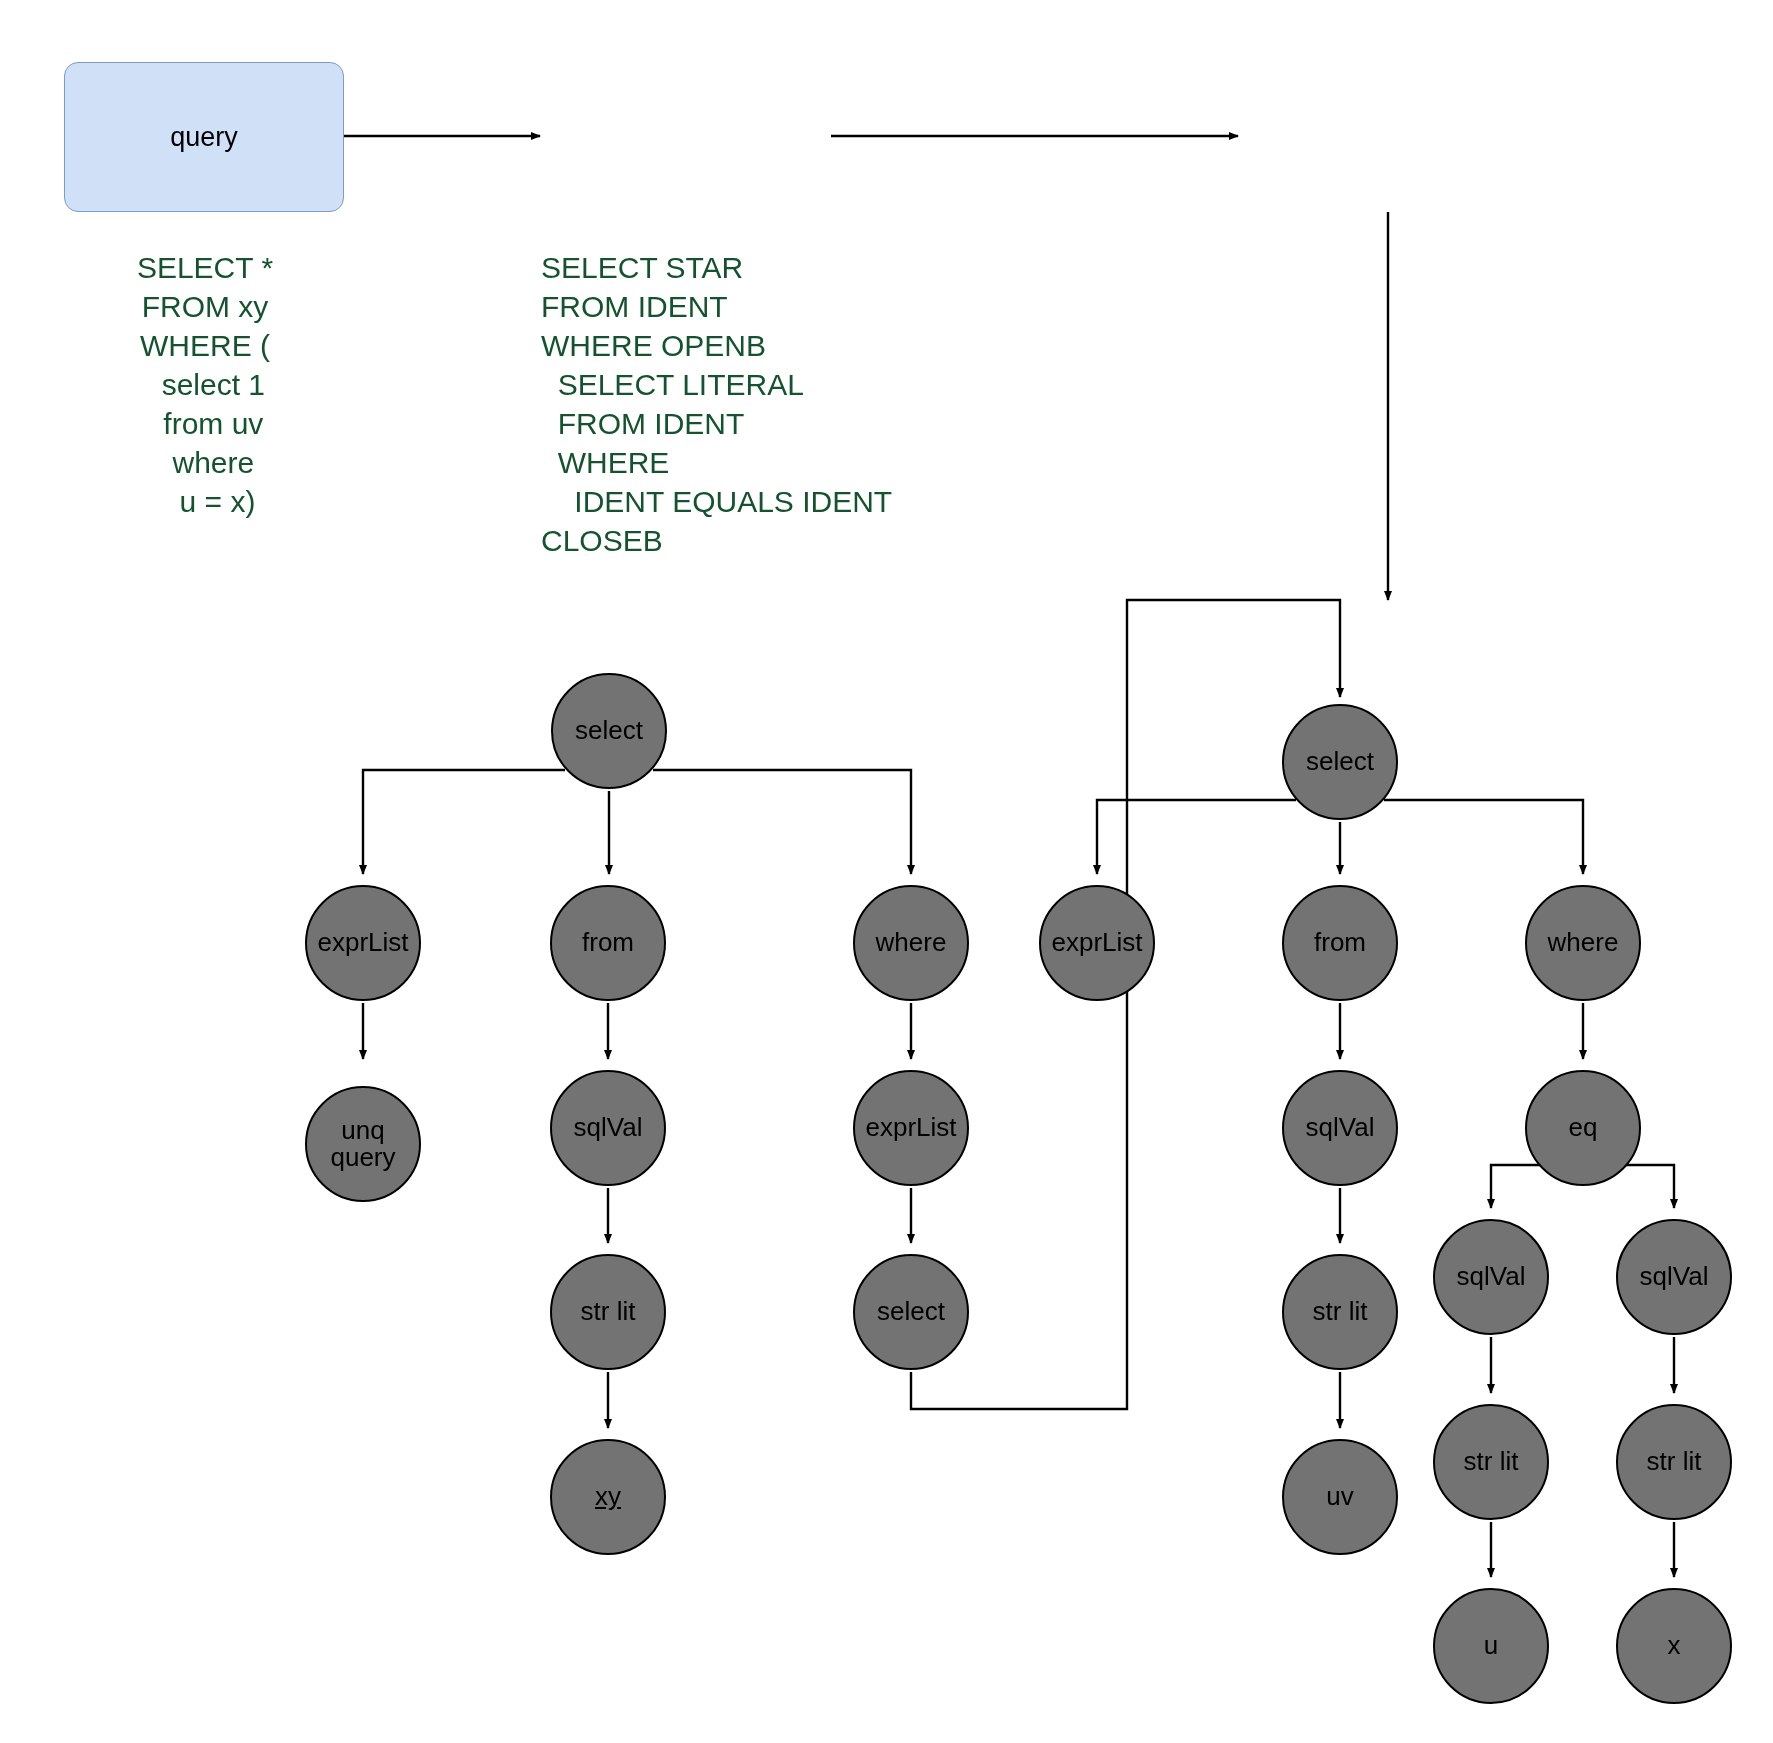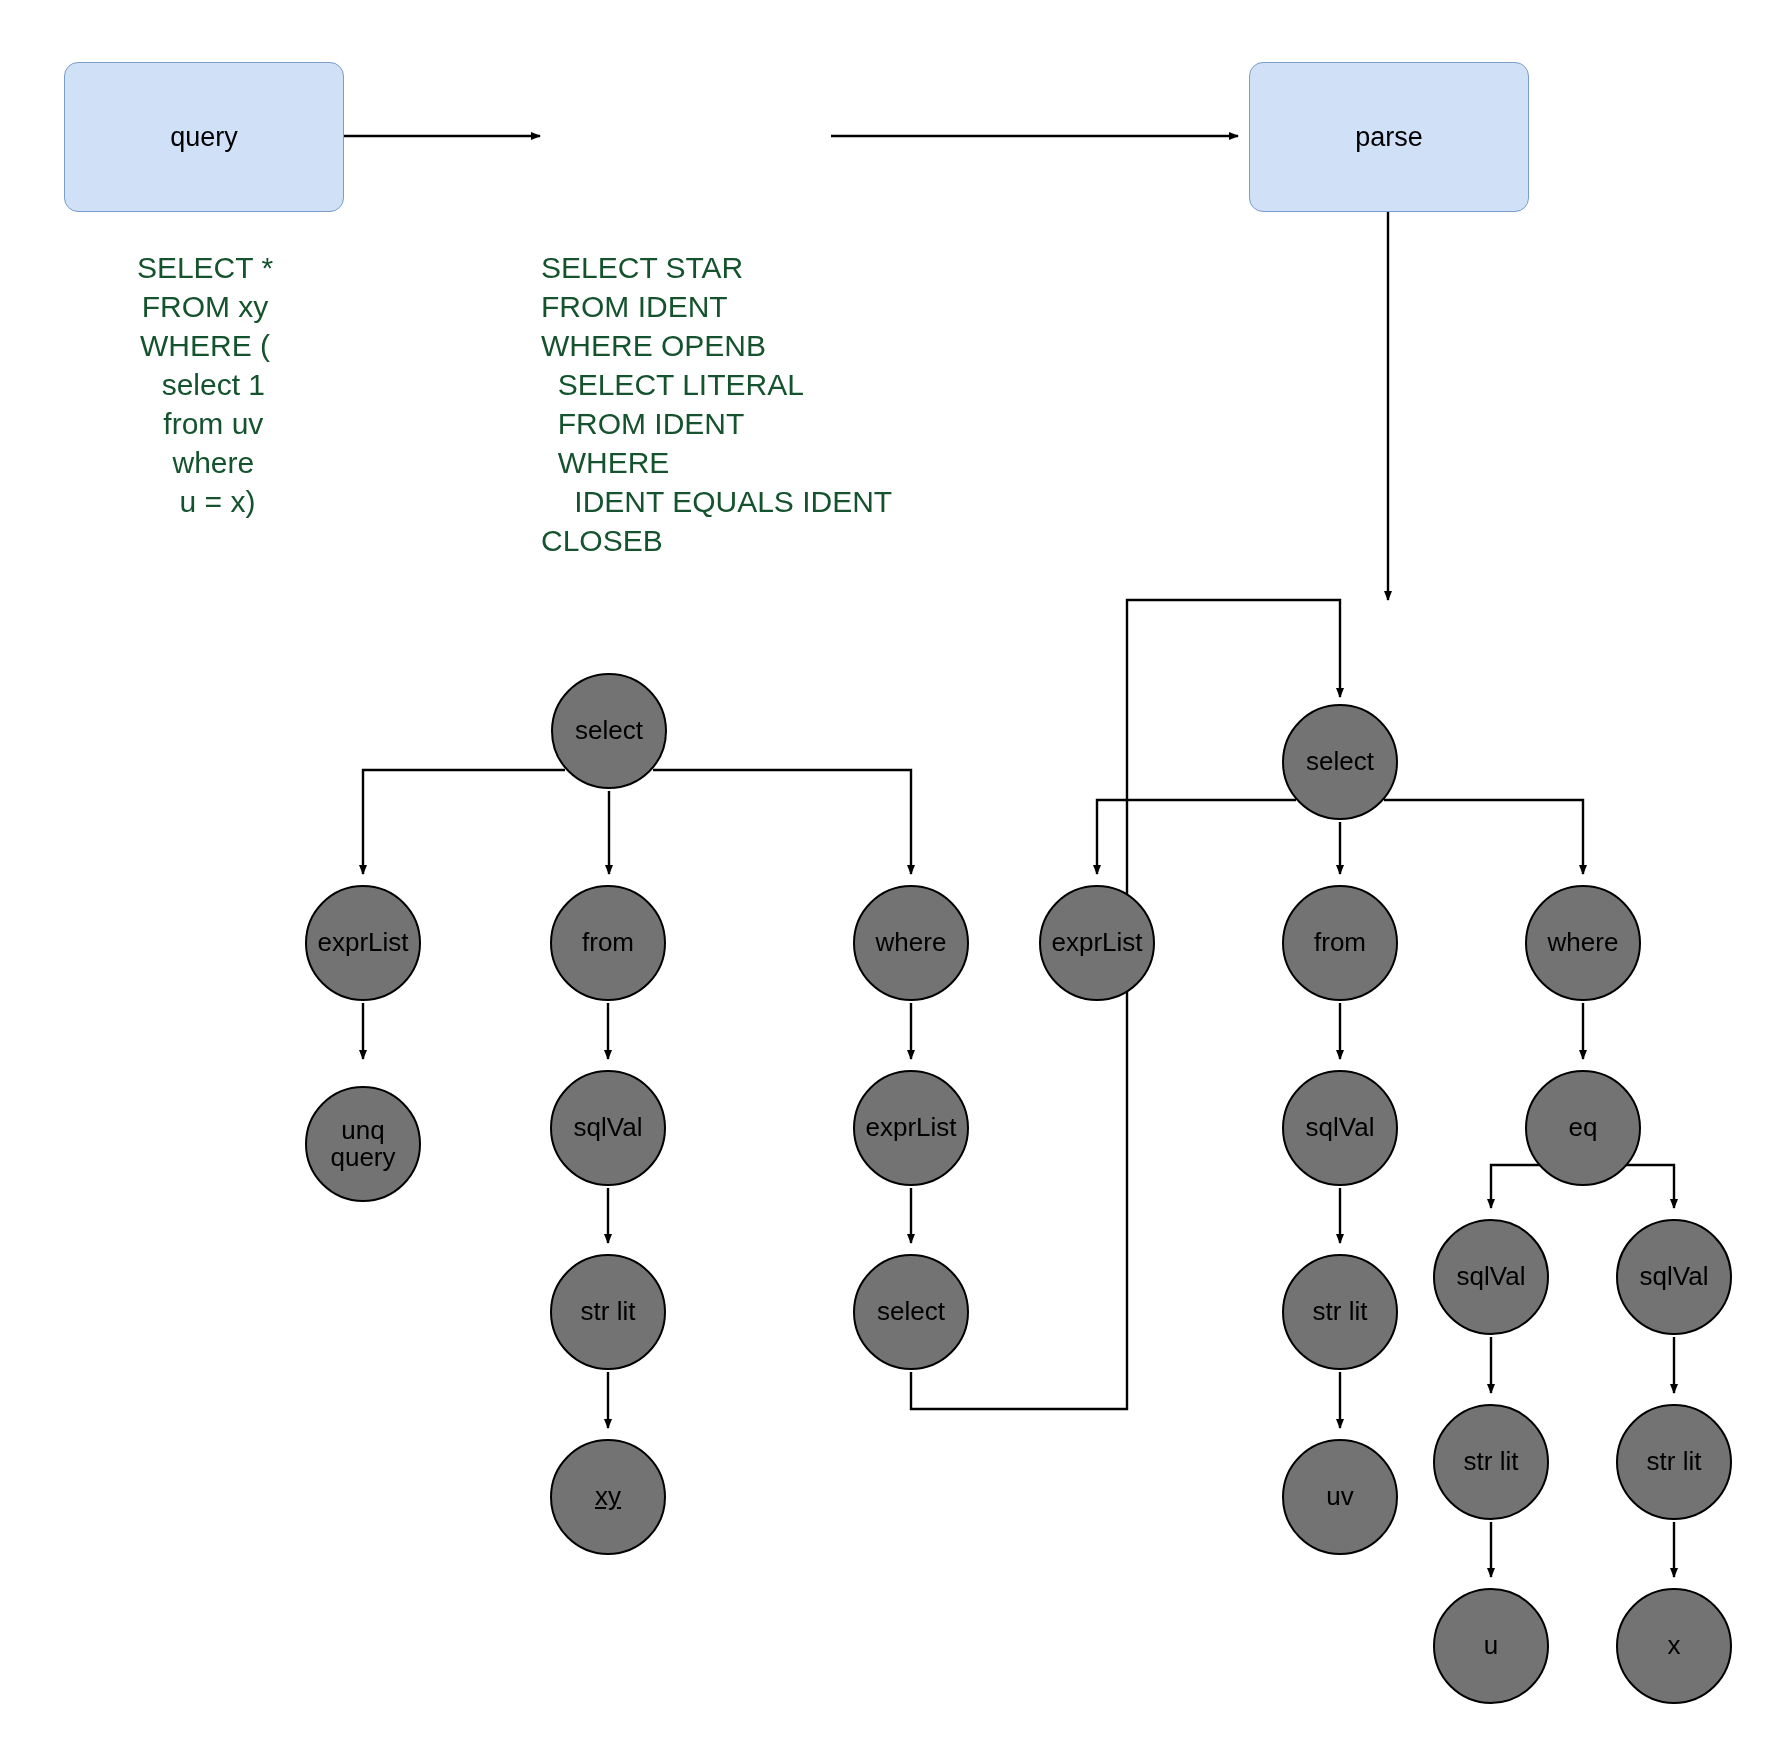--- a/index.html
+++ b/index.html
@@ -107,9 +107,6 @@
   <div class="box" style="left:64px; top:62px; width:278px; height:148px;">
     <span>query</span>
   </div>
-  <div class="box" style="left:1249px; top:62px; width:278px; height:148px;">
-    <span>parse</span>
-  </div>
 
   <div class="code-block centered" style="left:80px; top:248px; width:250px;">SELECT *
 FROM xy

